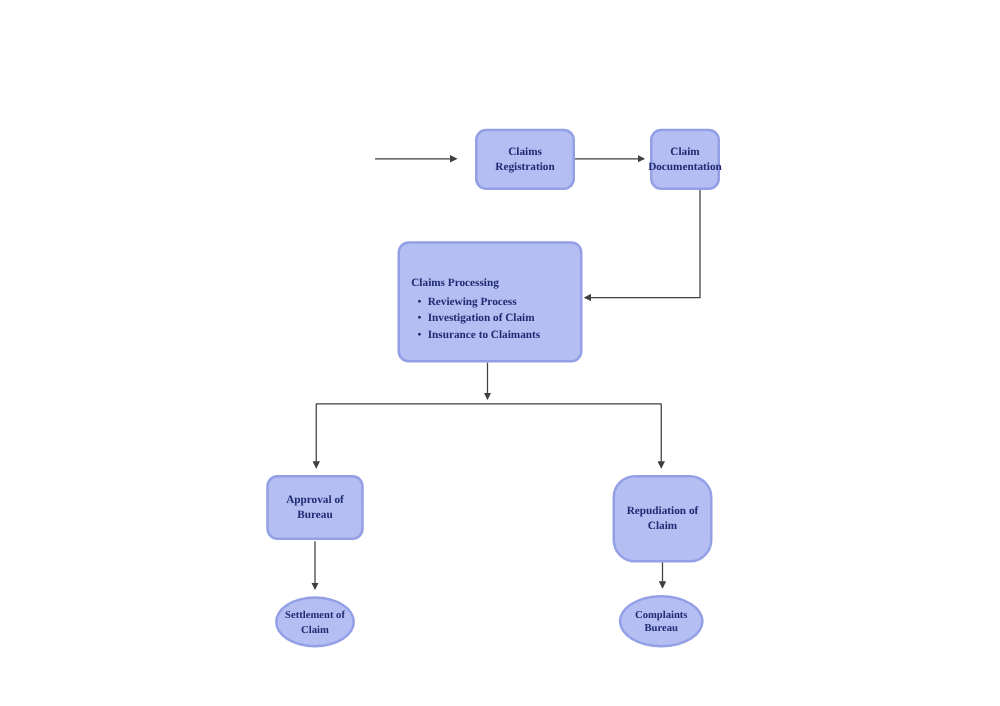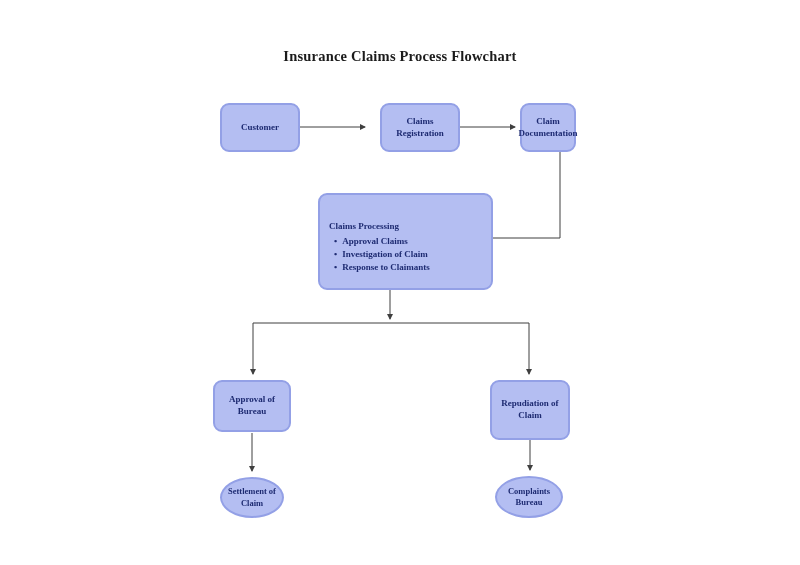--- a/index.html
+++ b/index.html
@@ -74,7 +74,6 @@
 
 <div class="canvas">
 
-  <div class="title">Insurance Claims Process Flowchart</div>
 
   <svg class="connectors" viewBox="0 0 800 565" xmlns="http://www.w3.org/2000/svg">
     <defs>

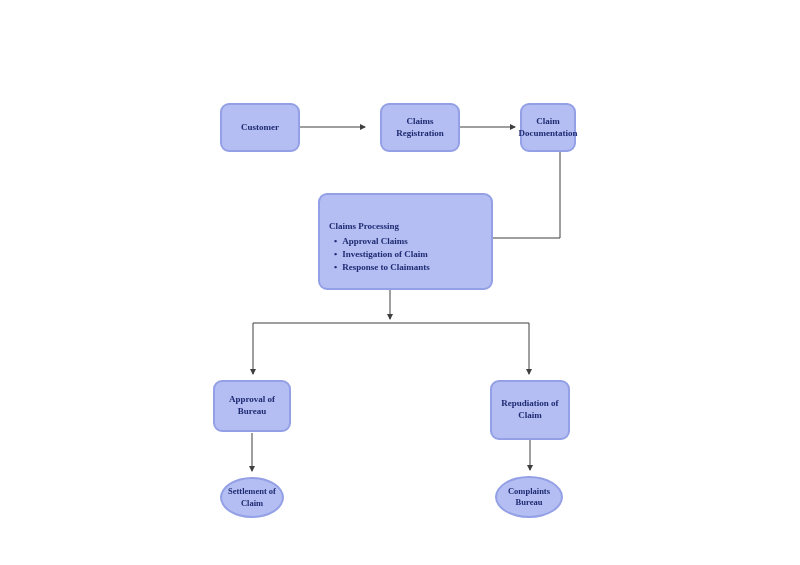--- a/index.html
+++ b/index.html
@@ -92,9 +92,6 @@
     <path class="line" d="M530,433 L530,470" marker-end="url(#arrow)"></path>
   </svg>
 
-  <div class="node box" style="left:220px; top:103px; width:80px; height:49px;">
-    <span class="lbl">Customer</span>
-  </div>
 
   <div class="node box" style="left:380px; top:103px; width:80px; height:49px;">
     <span class="lbl">Claims Registration</span>

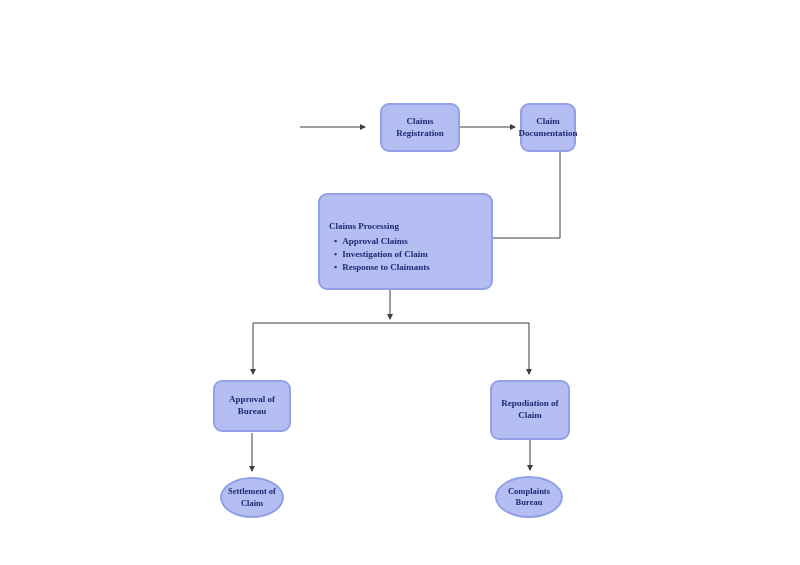--- a/index.html
+++ b/index.html
@@ -101,7 +101,7 @@
     <span class="lbl">Claim Documentation</span>
   </div>
 
-  <div class="node box process" style="left:318px; top:193px; width:175px; height:97px;">
+  <div class="node box process" style="left:318px; top:193px; width:148px; height:97px;">
     <div class="process-content">
       <div class="process-heading">Claims Processing</div>
       <div class="bullet-row">

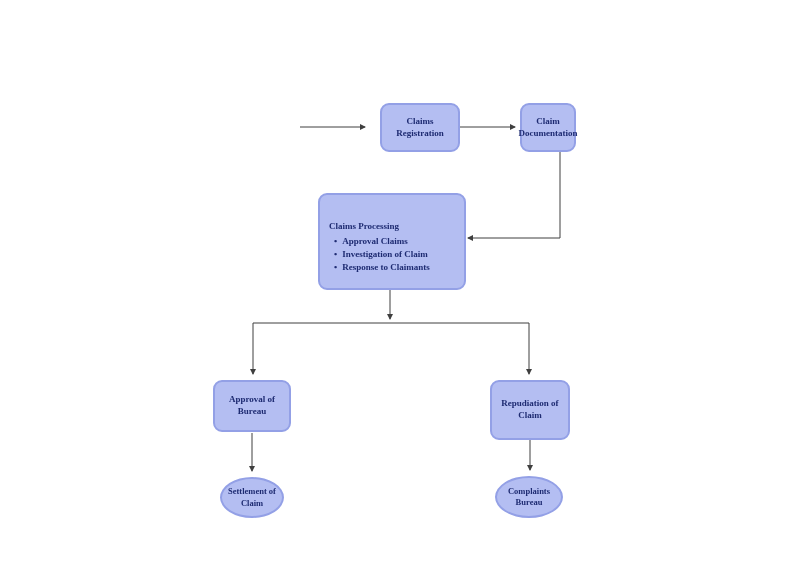--- a/index.html
+++ b/index.html
@@ -106,7 +106,7 @@
       <div class="process-heading">Claims Processing</div>
       <div class="bullet-row">
         <span class="bullet-char">•</span>
-        <span>Approval Claims</span>
+        <span>Reviewing Process</span>
       </div>
       <div class="bullet-row">
         <span class="bullet-char">•</span>

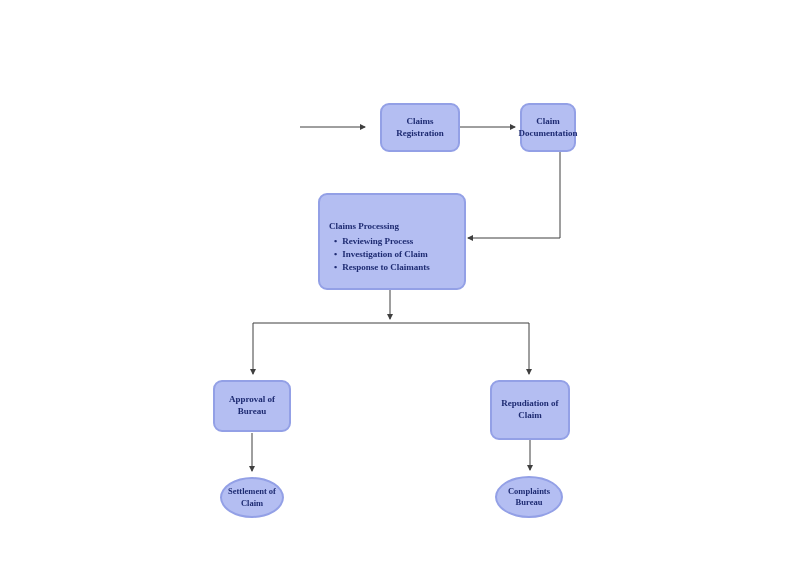--- a/index.html
+++ b/index.html
@@ -114,7 +114,7 @@
       </div>
       <div class="bullet-row">
         <span class="bullet-char">•</span>
-        <span>Response to Claimants</span>
+        <span>Insurance to Claimants</span>
       </div>
     </div>
   </div>

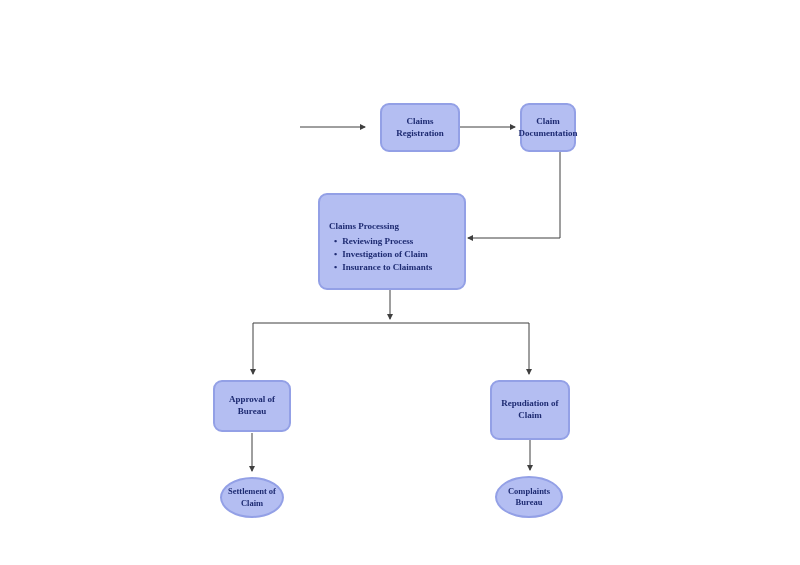--- a/index.html
+++ b/index.html
@@ -123,7 +123,7 @@
     <span class="lbl">Approval of Bureau</span>
   </div>
 
-  <div class="node box" style="left:490px; top:380px; width:80px; height:60px;">
+  <div class="node box" style="left:490px; top:380px; width:80px; height:70px;border-radius:18px;">
     <span class="lbl">Repudiation of Claim</span>
   </div>
 

